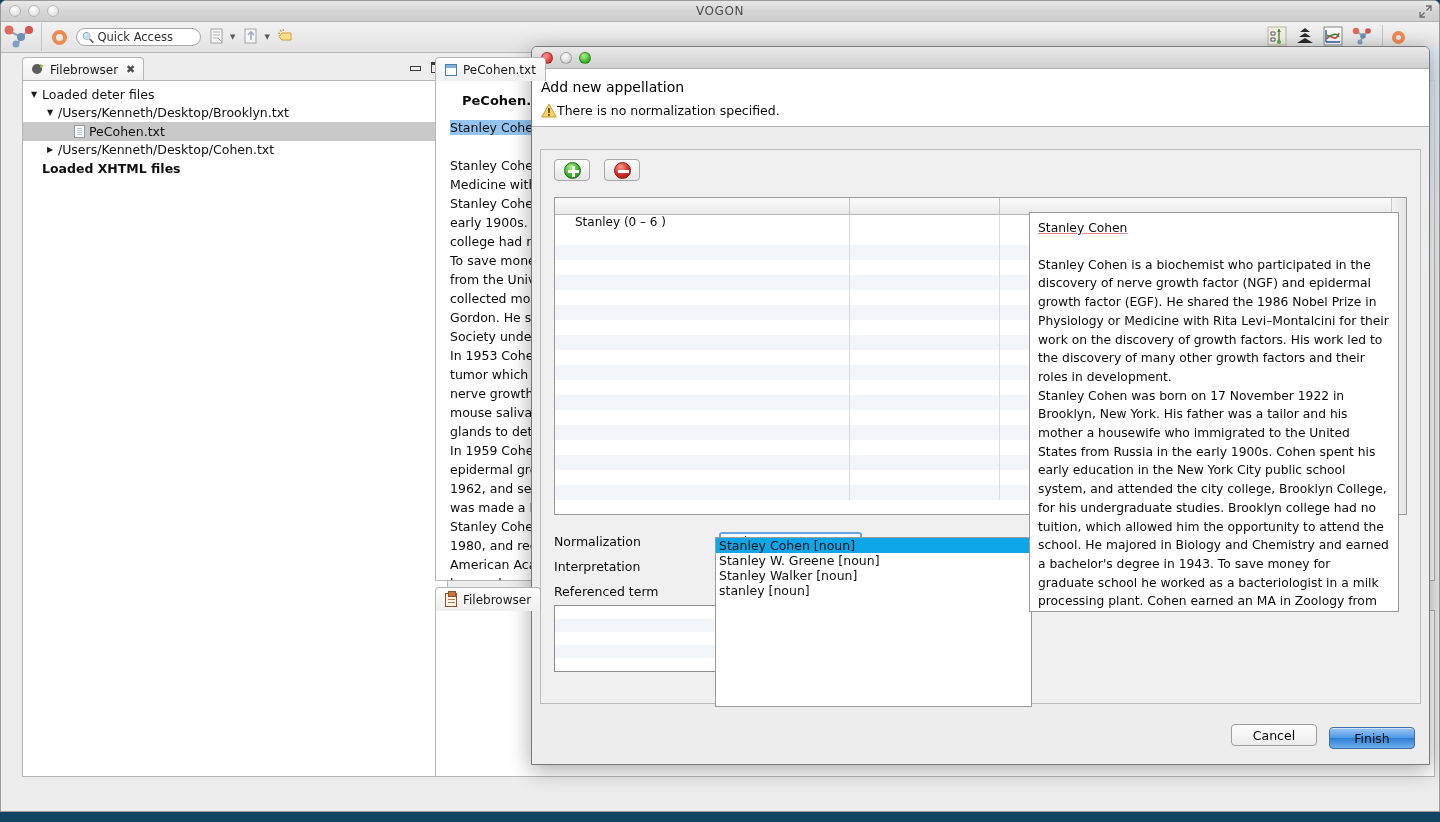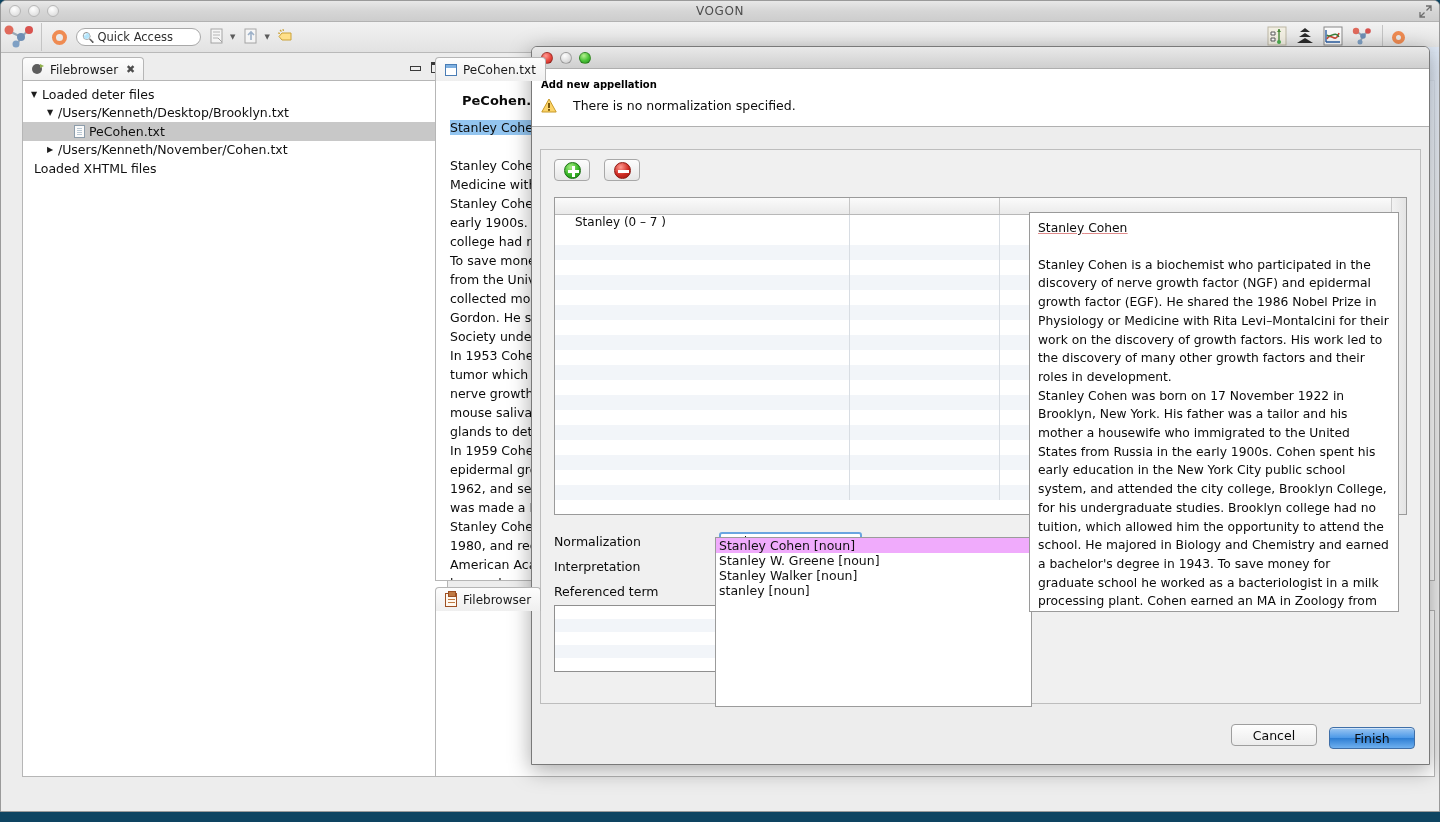--- a/index.html
+++ b/index.html
@@ -156,7 +156,7 @@
   .dlg-l.green { background: radial-gradient(circle at 38% 28%, #b5f08f 0%, #48c136 55%, #2a9420 100%); }
 
   .dlg-head { background: #fff; height: 58px; border-bottom: 1px solid #b0b0b0; padding: 10px 0 0 9px; }
-  .dlg-head h1 { font-size: 10px; font-weight: bold; color: #000; }
+  .dlg-head h1 { font-size: 14px; font-weight: normal; color: #000; }
   .dlg-msgrow { display: flex; align-items: center; gap: 16px; margin-top: 8px; }
   .warn-ic { width: 16px; height: 15px; position: relative; }
   .warn-ic svg { display: block; }

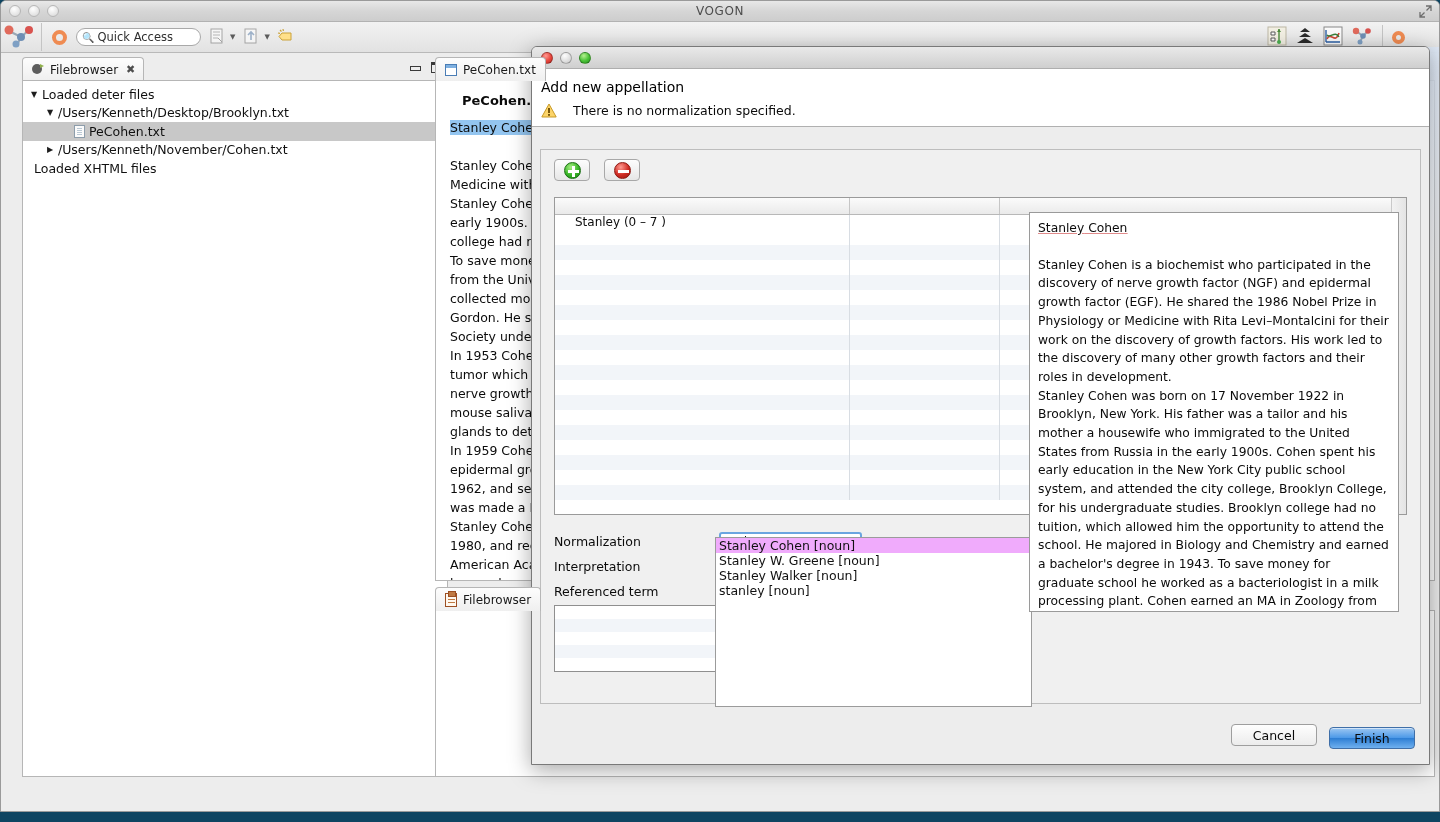--- a/index.html
+++ b/index.html
@@ -157,7 +157,7 @@
 
   .dlg-head { background: #fff; height: 58px; border-bottom: 1px solid #b0b0b0; padding: 10px 0 0 9px; }
   .dlg-head h1 { font-size: 14px; font-weight: normal; color: #000; }
-  .dlg-msgrow { display: flex; align-items: center; gap: 16px; margin-top: 8px; }
+  .dlg-msgrow { display: flex; align-items: center; gap: 0; margin-top: 8px; }
   .warn-ic { width: 16px; height: 15px; position: relative; }
   .warn-ic svg { display: block; }
   .dlg-msg { font-size: 12.5px; color: #0b0b0b; }

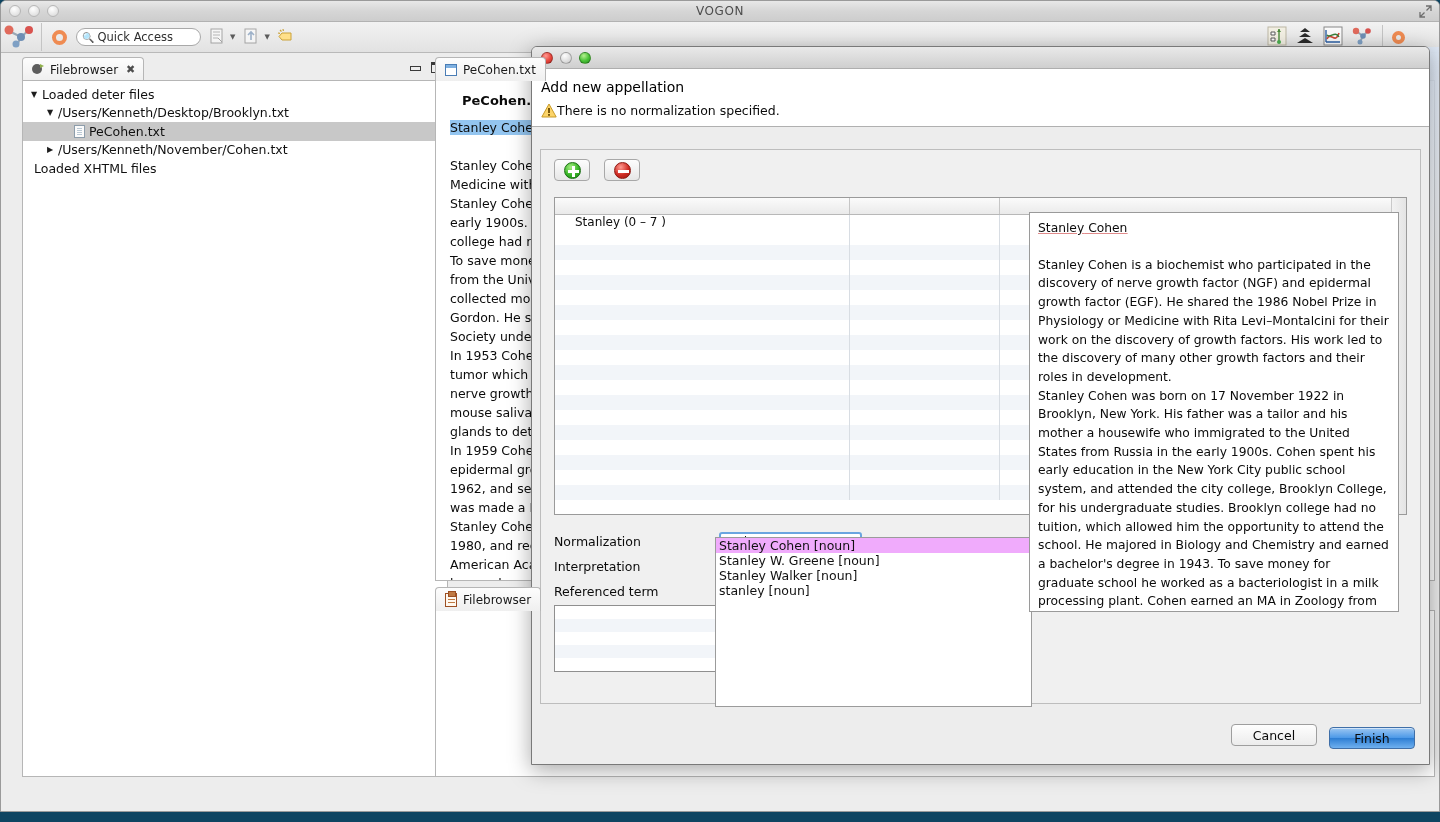--- a/index.html
+++ b/index.html
@@ -393,7 +393,7 @@
               </div>
               <div class="tree-row" style="padding-left: 24px;">
                 <span class="arrow">▶</span>
-                <span>/Users/Kenneth/November/Cohen.txt</span>
+                <span>/Users/Kenneth/Desktop/Cohen.txt</span>
               </div>
               <div class="tree-row" style="padding-left: 0;">
                 <span class="arrow"></span>

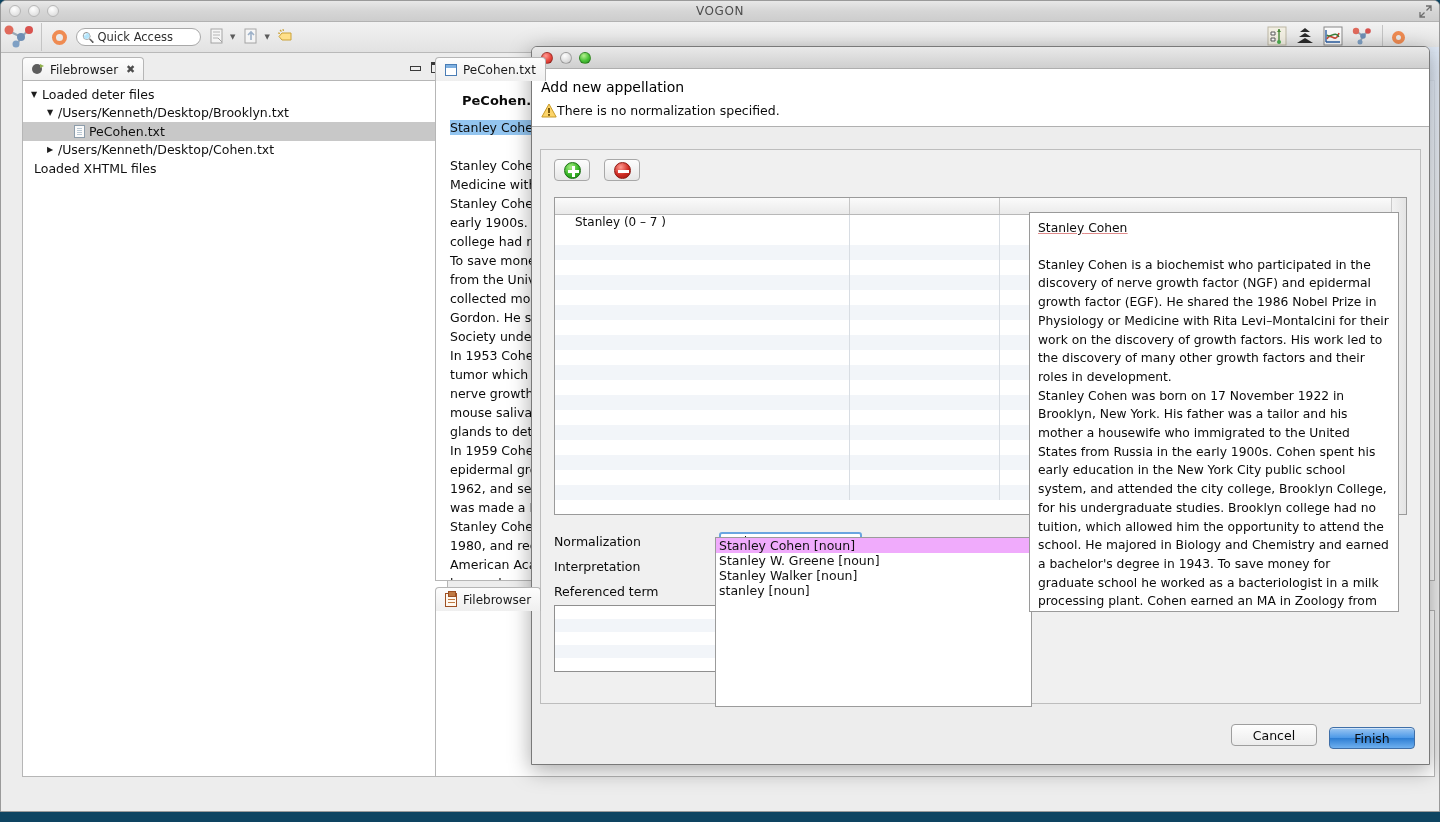--- a/index.html
+++ b/index.html
@@ -395,7 +395,7 @@
                 <span class="arrow">▶</span>
                 <span>/Users/Kenneth/Desktop/Cohen.txt</span>
               </div>
-              <div class="tree-row" style="padding-left: 0;">
+              <div class="tree-row" style="padding-left: 8px; font-weight: bold;">
                 <span class="arrow"></span>
                 <span>Loaded XHTML files</span>
               </div>

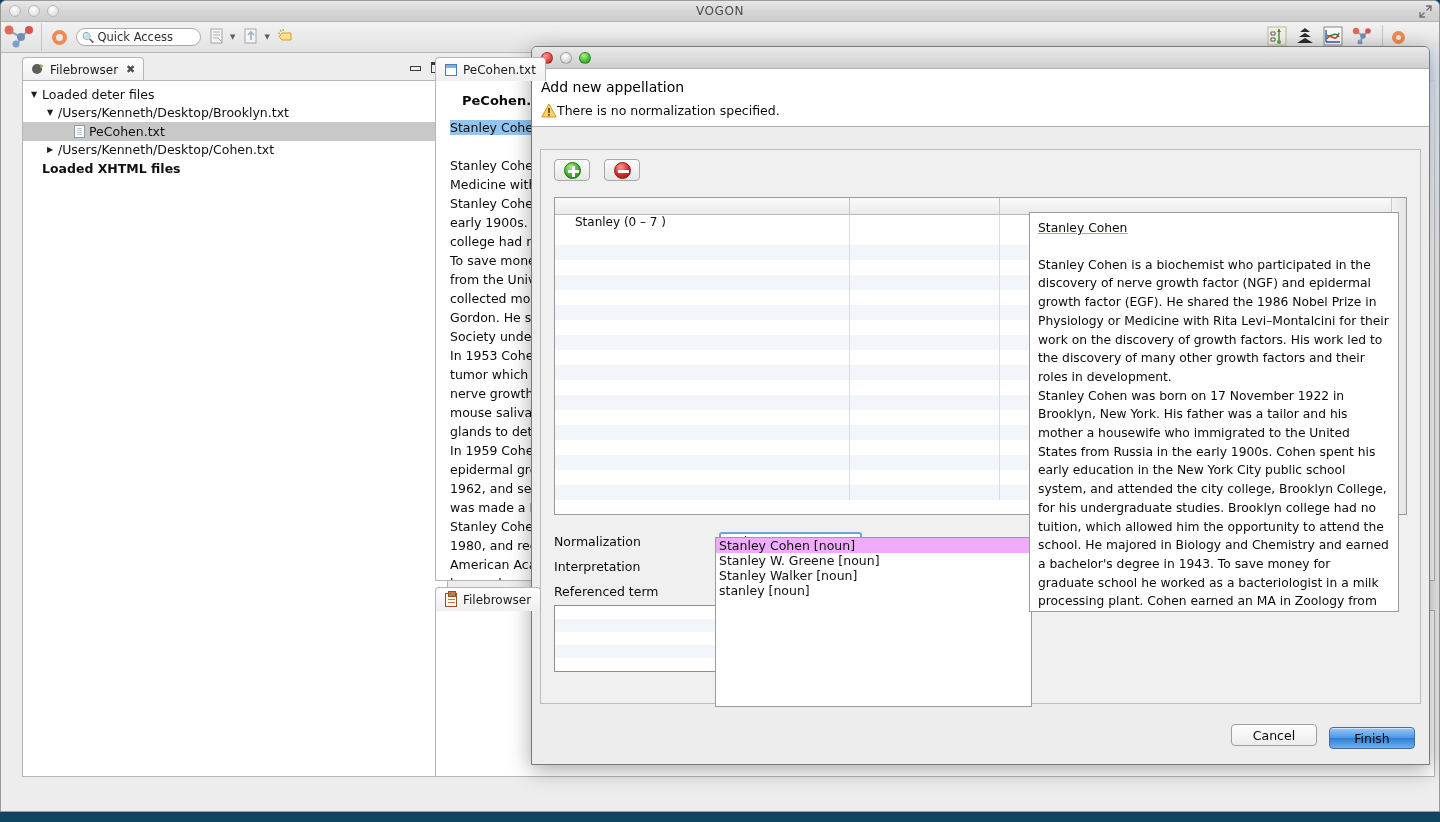--- a/index.html
+++ b/index.html
@@ -514,7 +514,7 @@
         </div>
         <div class="tbl-rows" id="tbl-rows">
             <div class="tbl-row">
-              <div class="td" style="width: 295px;">Stanley (0 – 7 )</div>
+              <div class="td" style="width: 295px;">Stanley (0 – 6 )</div>
               <div class="td" style="width: 150px;"></div>
               <div class="td" style="flex: 1 1 0%; border-right: none;"></div>
             </div>

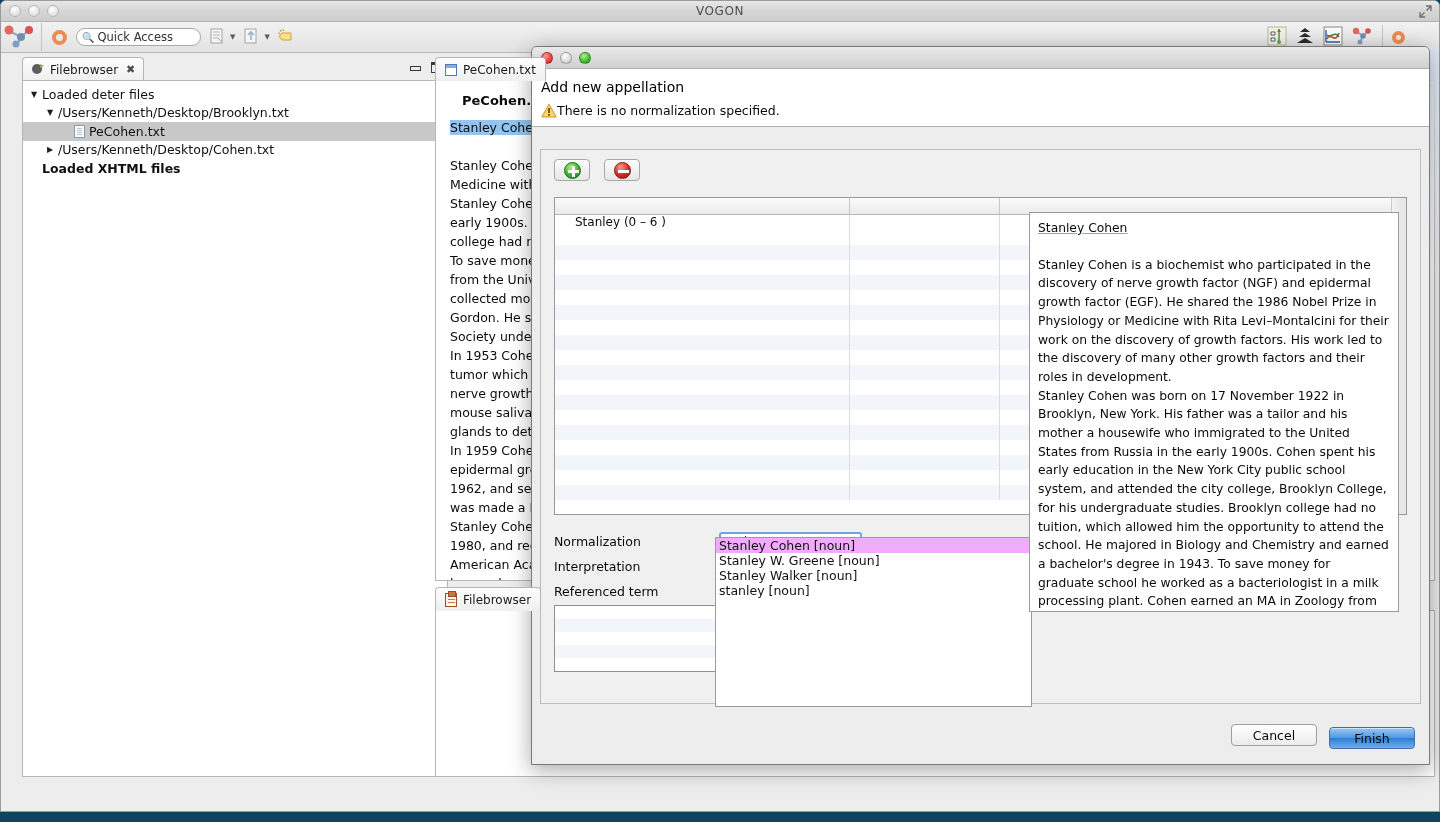--- a/index.html
+++ b/index.html
@@ -222,7 +222,7 @@
     background: #fff; border: 1px solid #9b9b9b; z-index: 20;
   }
   .acitem { height: 15px; line-height: 15px; font-size: 12.5px; color: #111; padding-left: 3px; }
-  .acitem.sel { background: #f0abfc; }
+  .acitem.sel { background: #0ea5e9; }
 
   
   .dlg-btns { position: absolute; right: 14px; bottom: 15px; display: flex; gap: 12px; align-items: center; }

